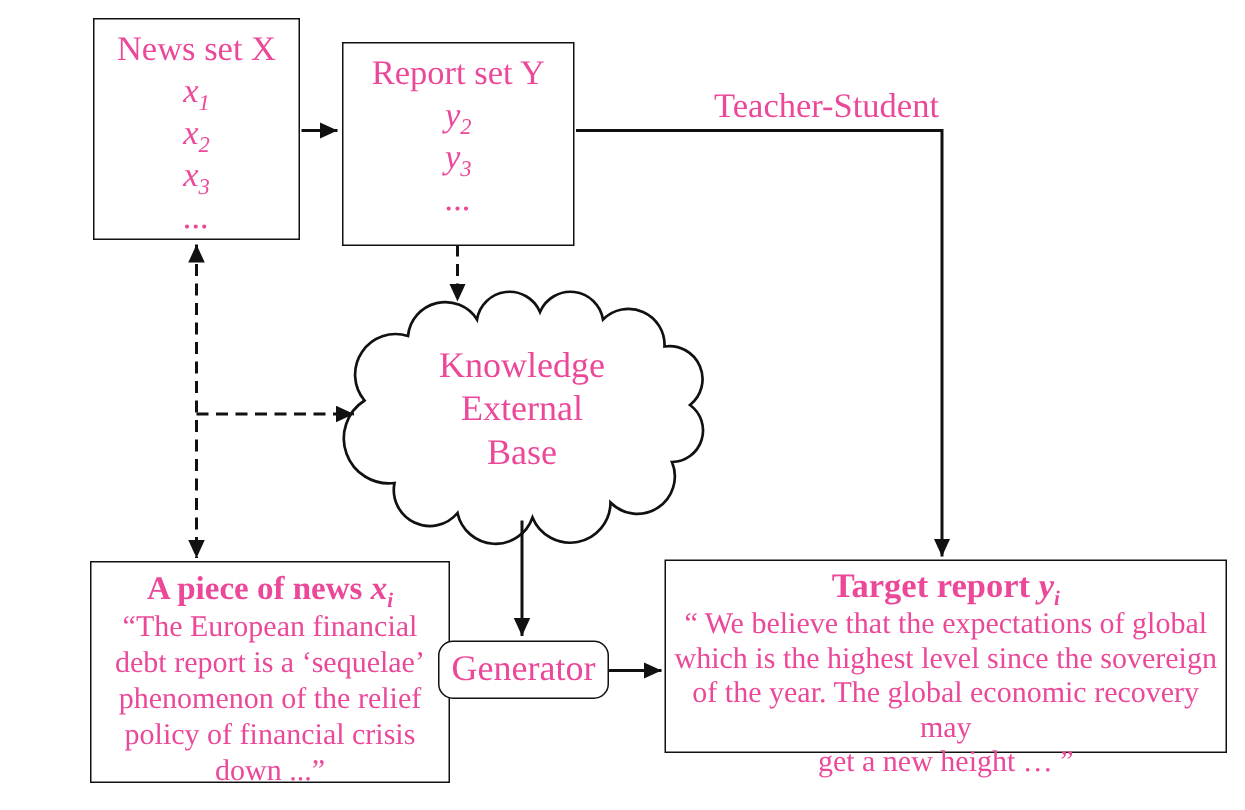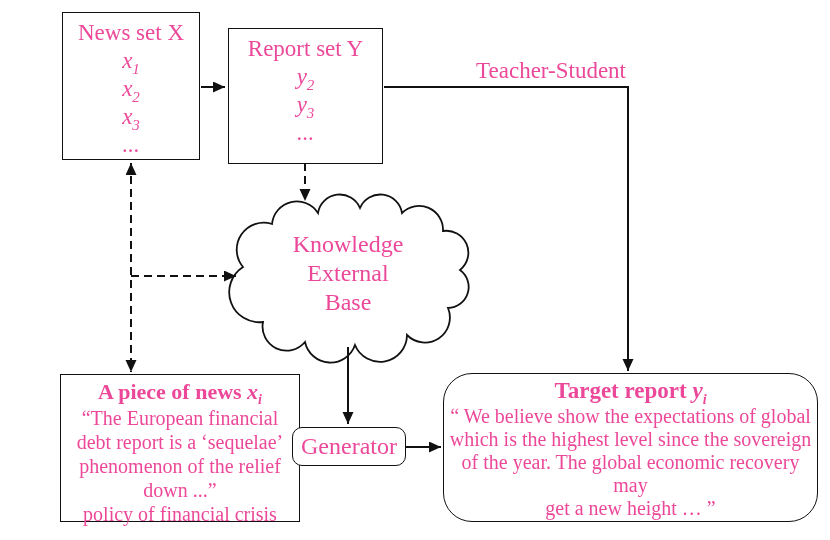--- a/index.html
+++ b/index.html
@@ -37,7 +37,7 @@
   .news-box{left:62px;top:12px;width:138px;height:148px;}
   .report-box{left:228px;top:28px;width:155px;height:136px;}
   .newspiece-box{left:12px;top:374px;width:240px;height:148px;margin-left:48px;}
-  .target-box{left:443px;top:373px;width:375px;height:149px;border-radius:29px;}
+  .target-box{left:443px;top:373px;width:375px;height:129px;}
 </style>
 </head>
 <body>

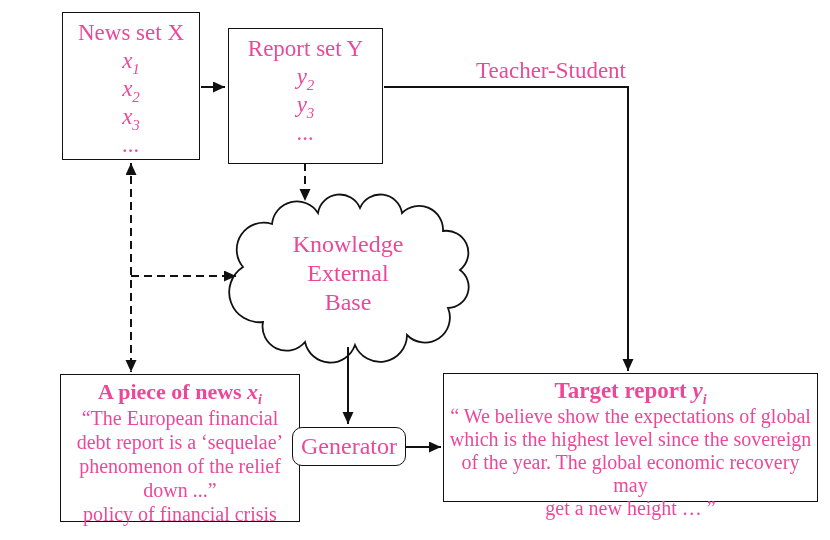--- a/index.html
+++ b/index.html
@@ -112,7 +112,7 @@
 
   <div class="box quote-box target-box">
     <div class="box-title"><span>Target report </span><span class="var">y</span><sub>i</sub></div>
-    <div class="quote-line">“ We believe show the expectations of global</div>
+    <div class="quote-line">“ We believe that the expectations of global</div>
     <div class="quote-line">which is the highest level since the sovereign</div>
     <div class="quote-line">of the year. The global economic recovery may</div>
     <div class="quote-line">get a new height … ”</div>

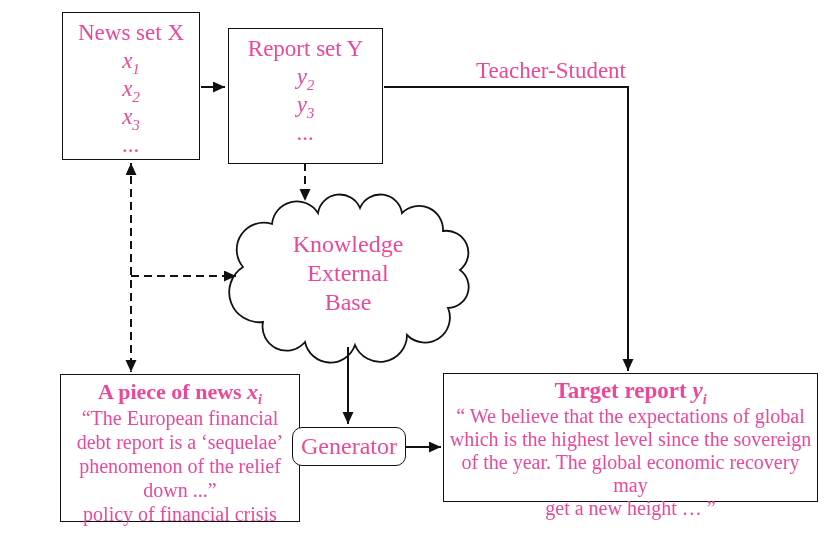--- a/index.html
+++ b/index.html
@@ -104,8 +104,8 @@
     <div class="quote-line">“The European financial</div>
     <div class="quote-line">debt report is a ‘sequelae’</div>
     <div class="quote-line">phenomenon of the relief</div>
+    <div class="quote-line">policy of financial crisis</div>
     <div class="quote-line">down ...”</div>
-    <div class="quote-line">policy of financial crisis</div>
   </div>
 
   <div class="generator-box">Generator</div>

